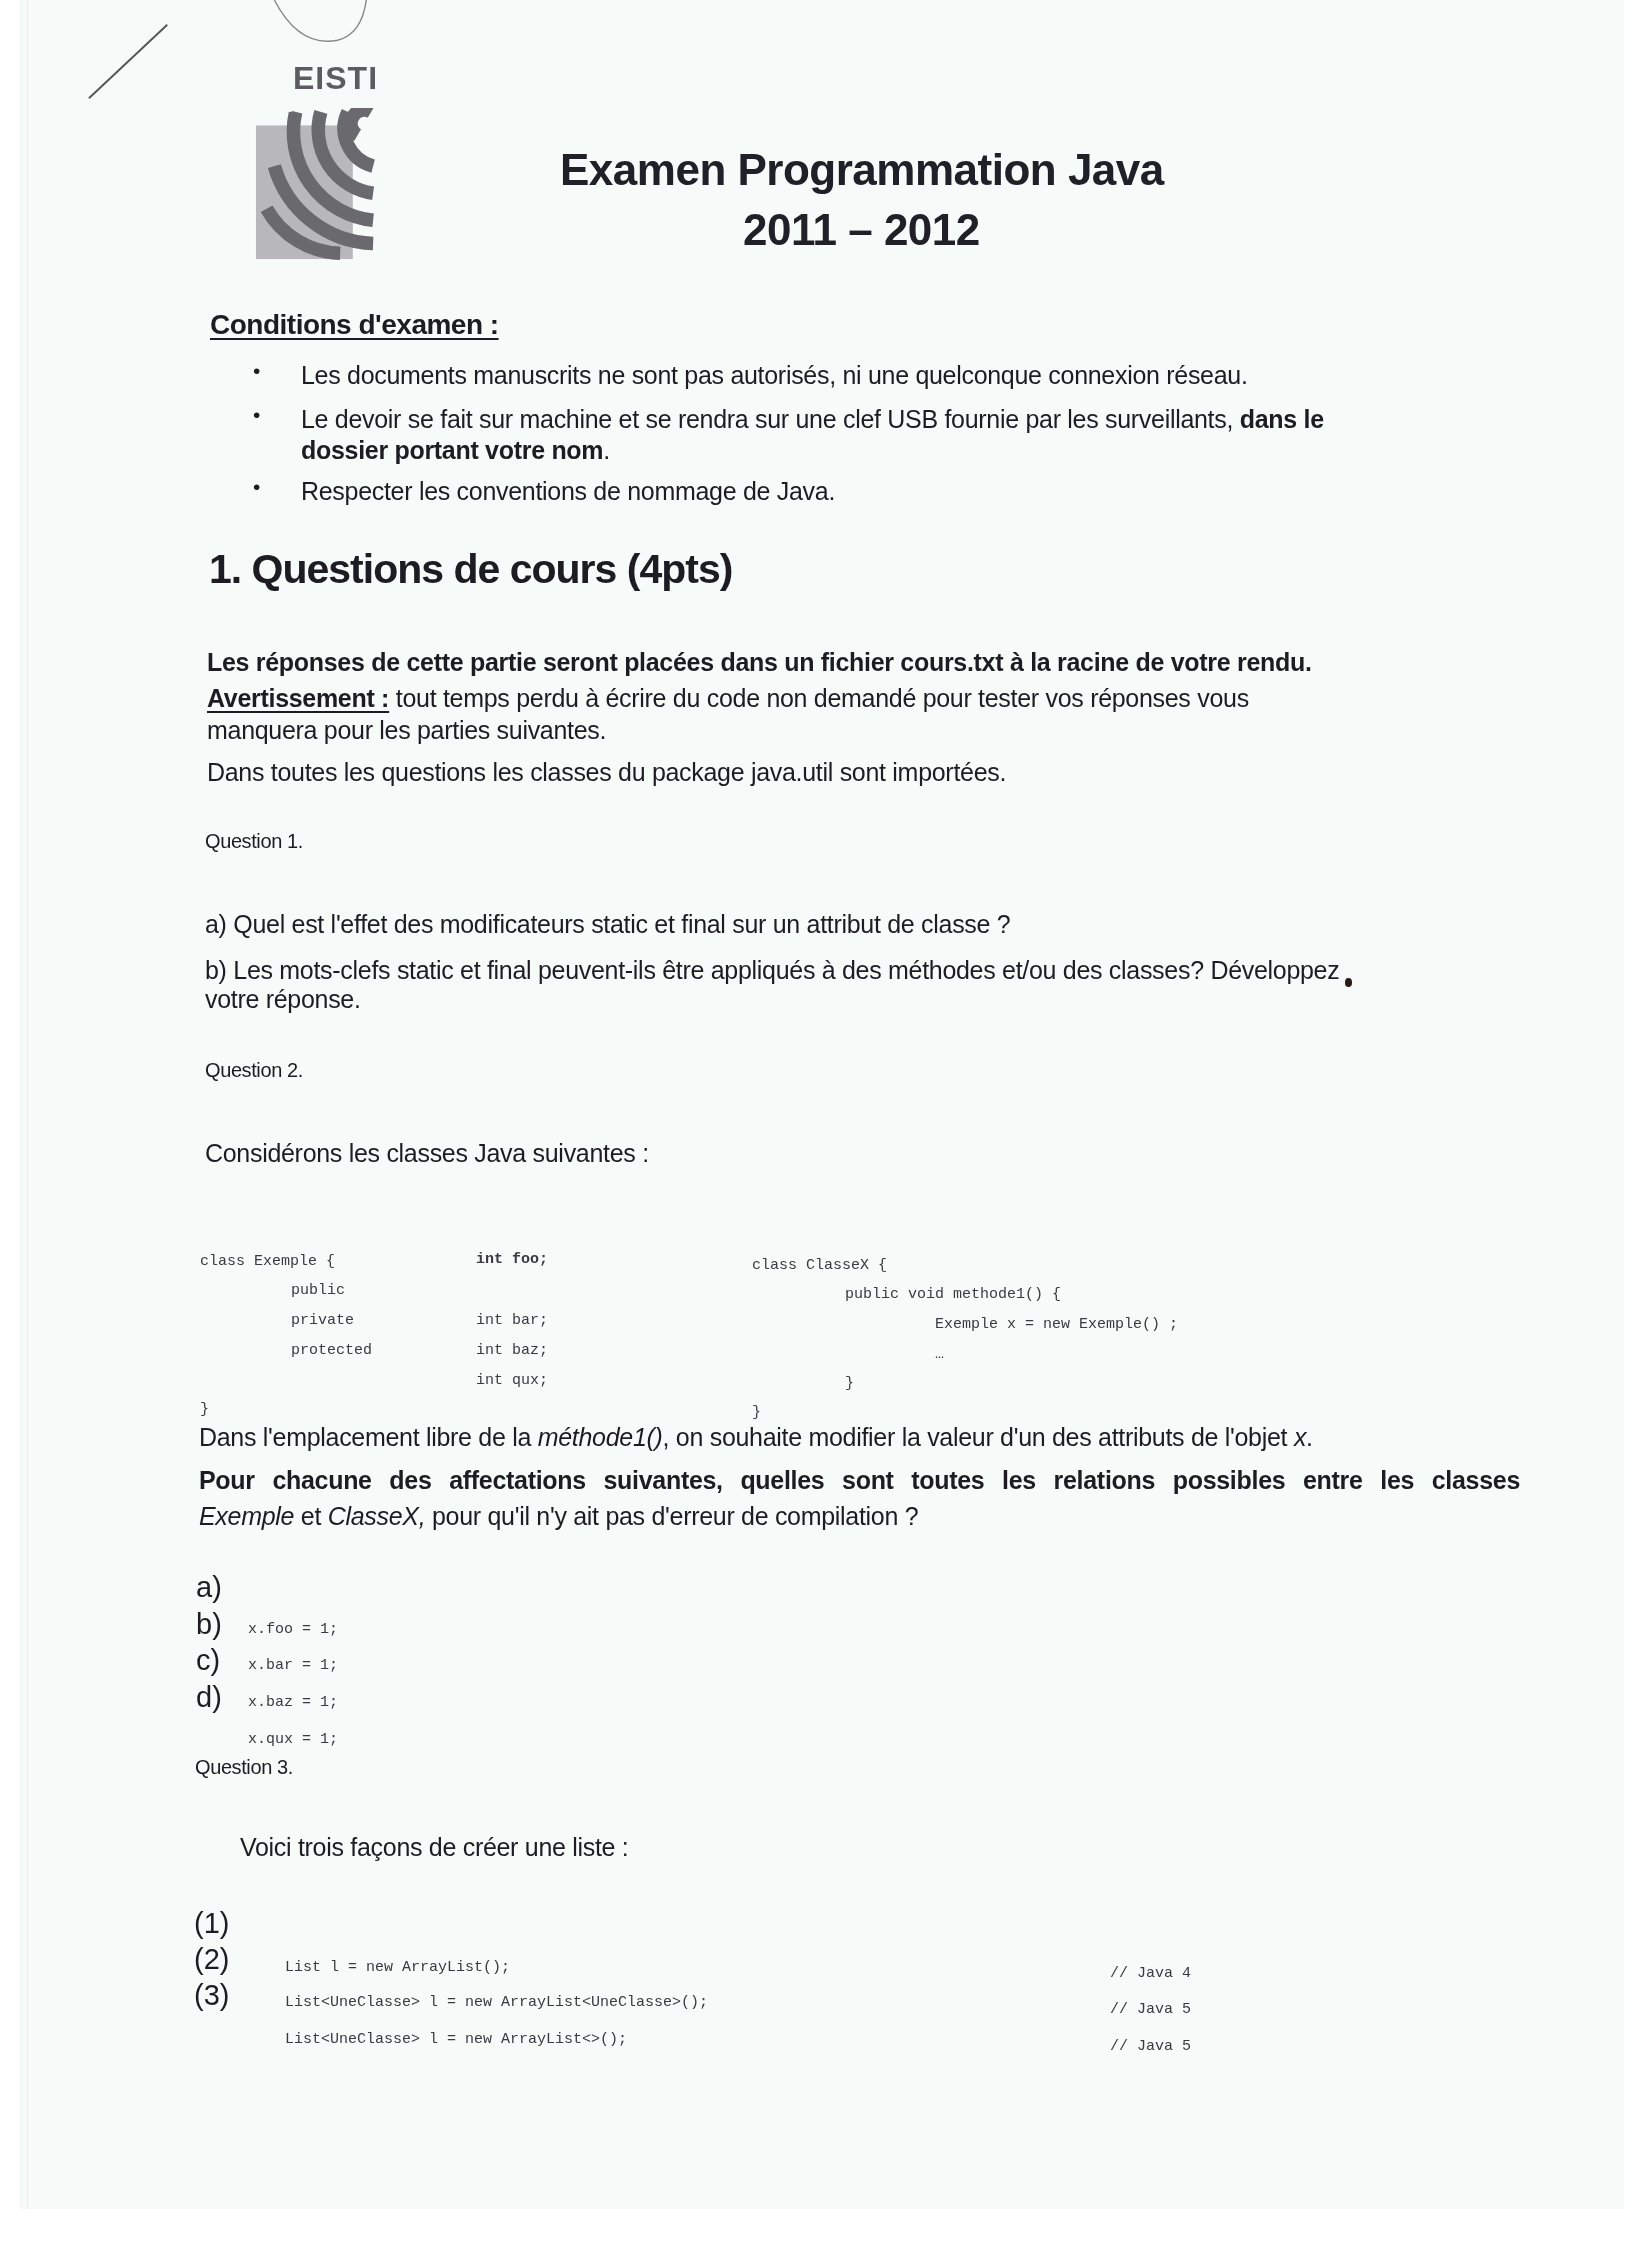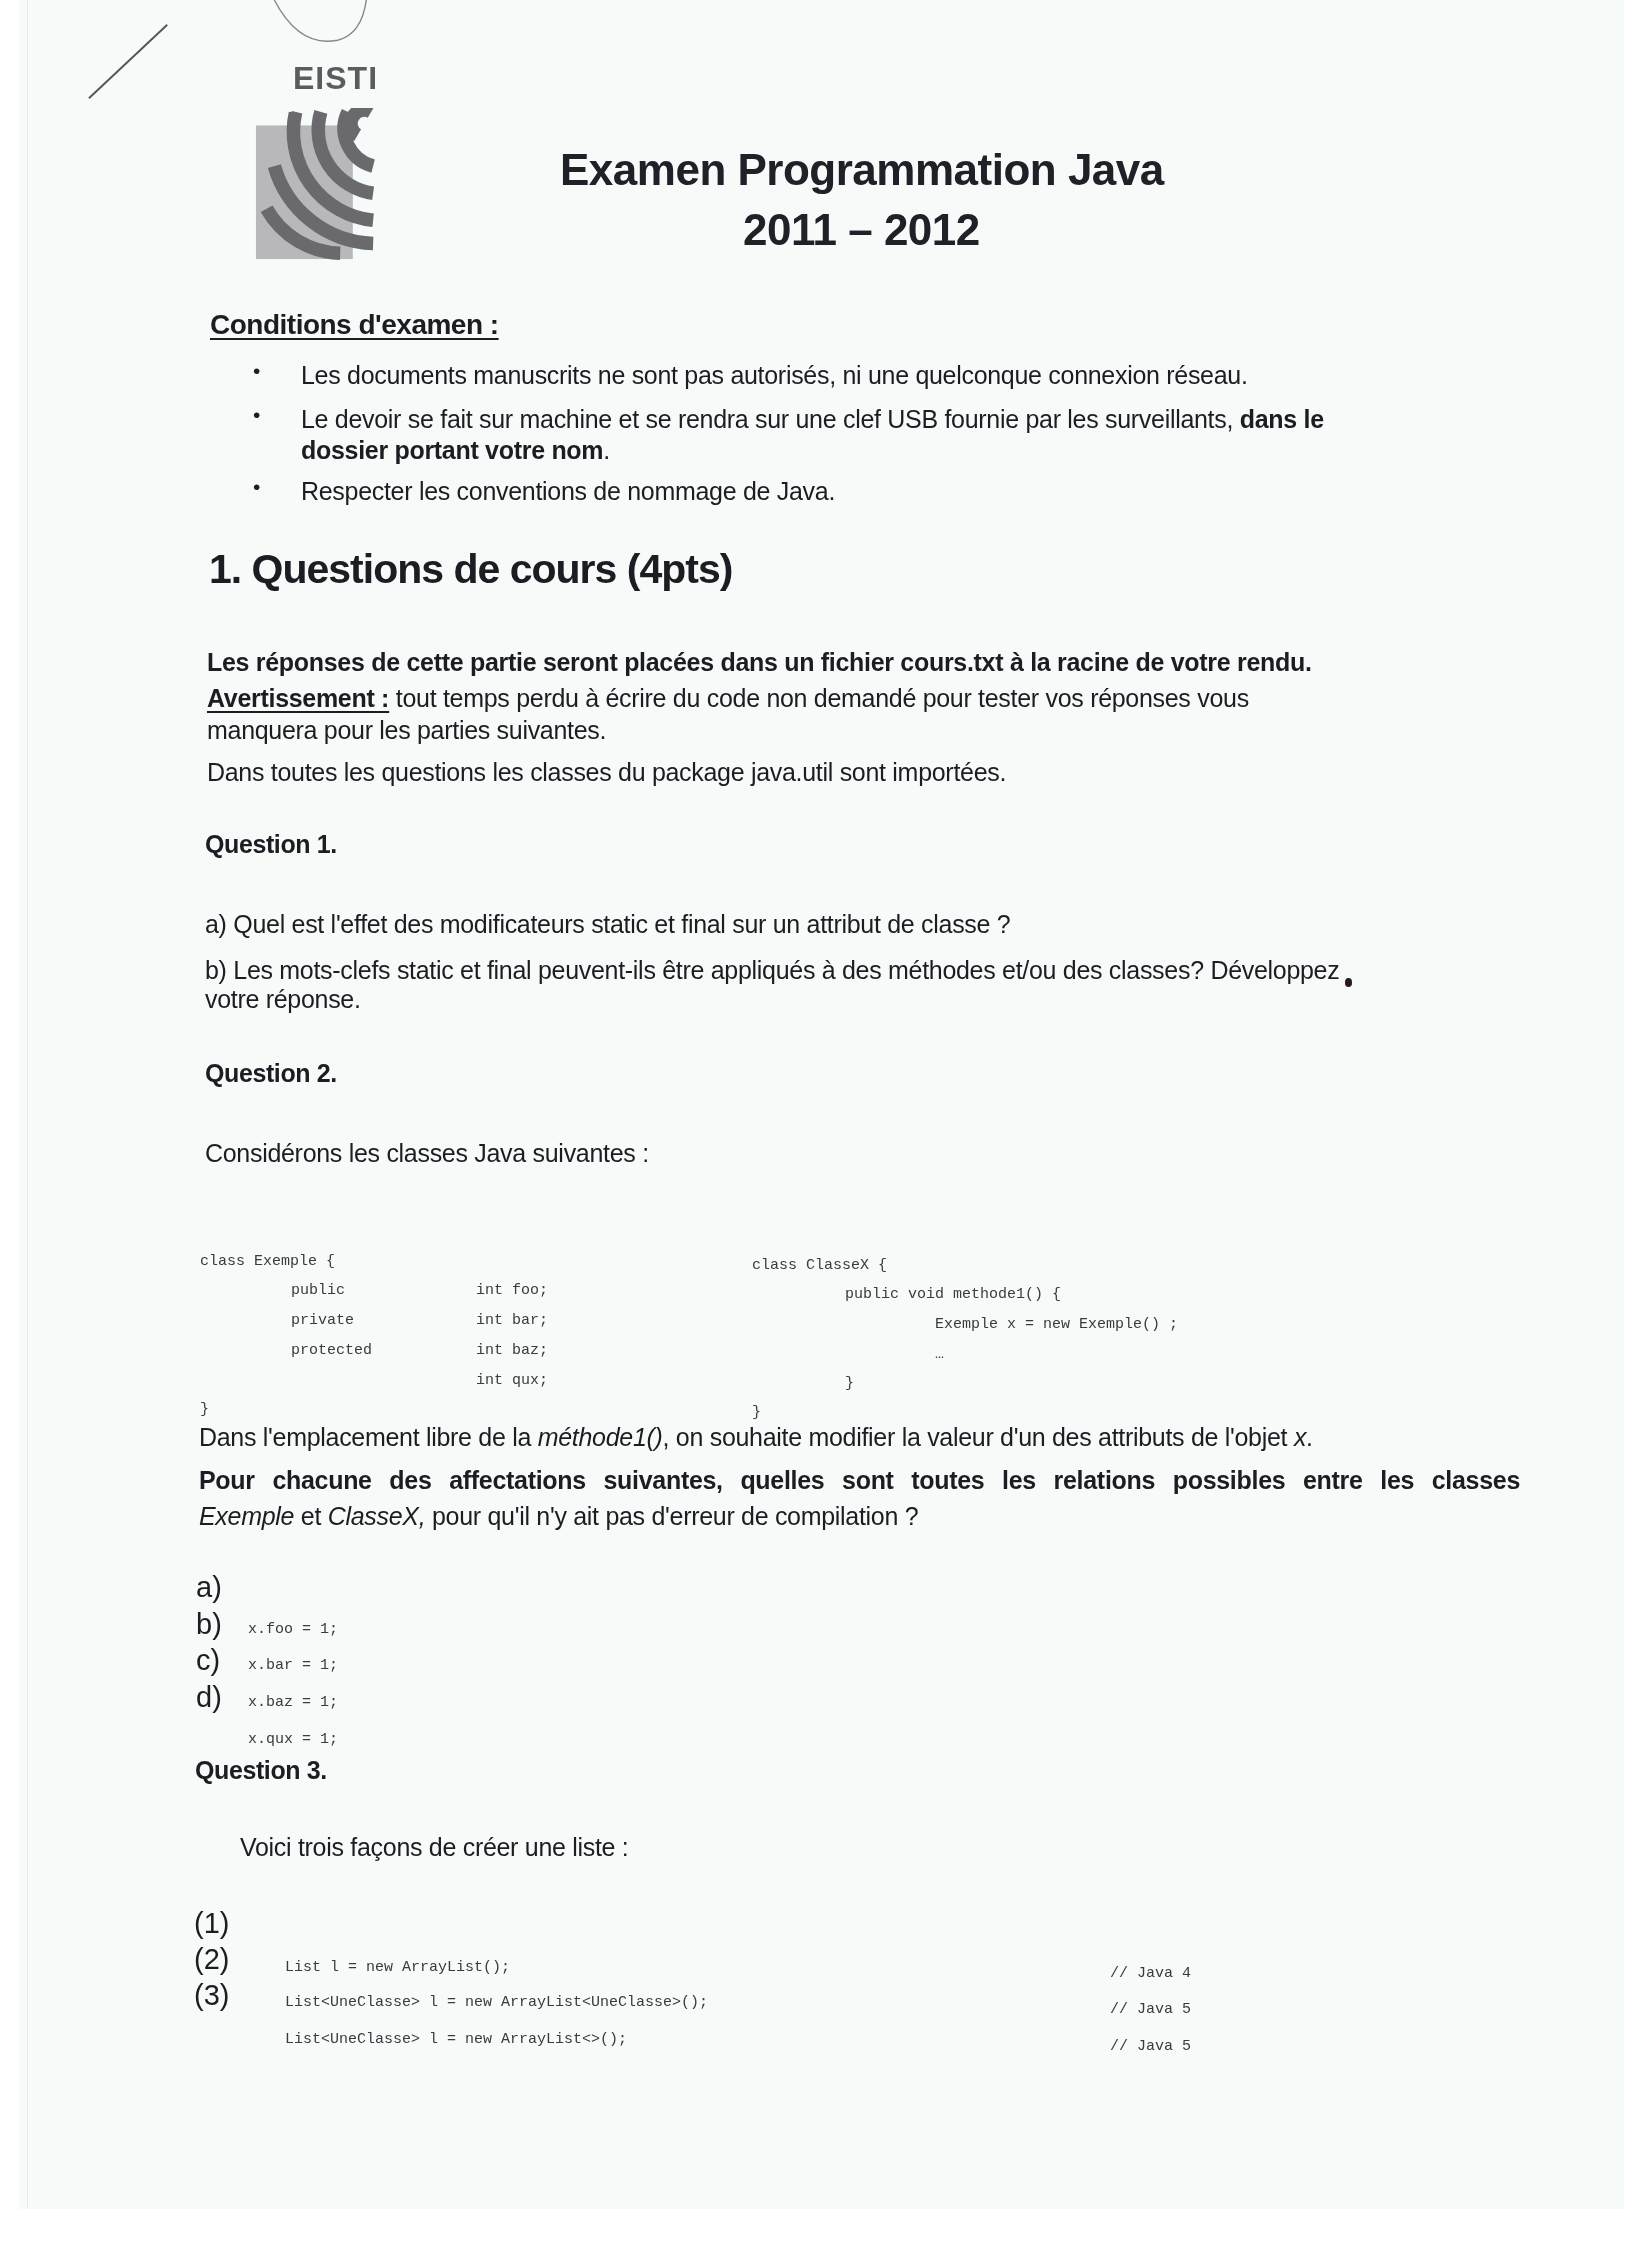--- a/index.html
+++ b/index.html
@@ -15,7 +15,7 @@
   .h2 { font-size:28px; font-weight:bold; letter-spacing:-0.5px; }
   .h1 { font-size:41px; font-weight:bold; letter-spacing:-1px; }
   .body { font-size:25px; letter-spacing:-0.3px; }
-  .qhead { font-size:25px; font-weight:bold; letter-spacing:-0.4px; }
+  .qhead { font-size:20px; font-weight:normal; letter-spacing:-0.4px; }
   .code { font-size:15px;margin-top:44px; }
   .bullet { font-size:21px; }
   .label-paren { font-size:29px; font-family:"Liberation Sans", sans-serif; color:#1c1c22; }

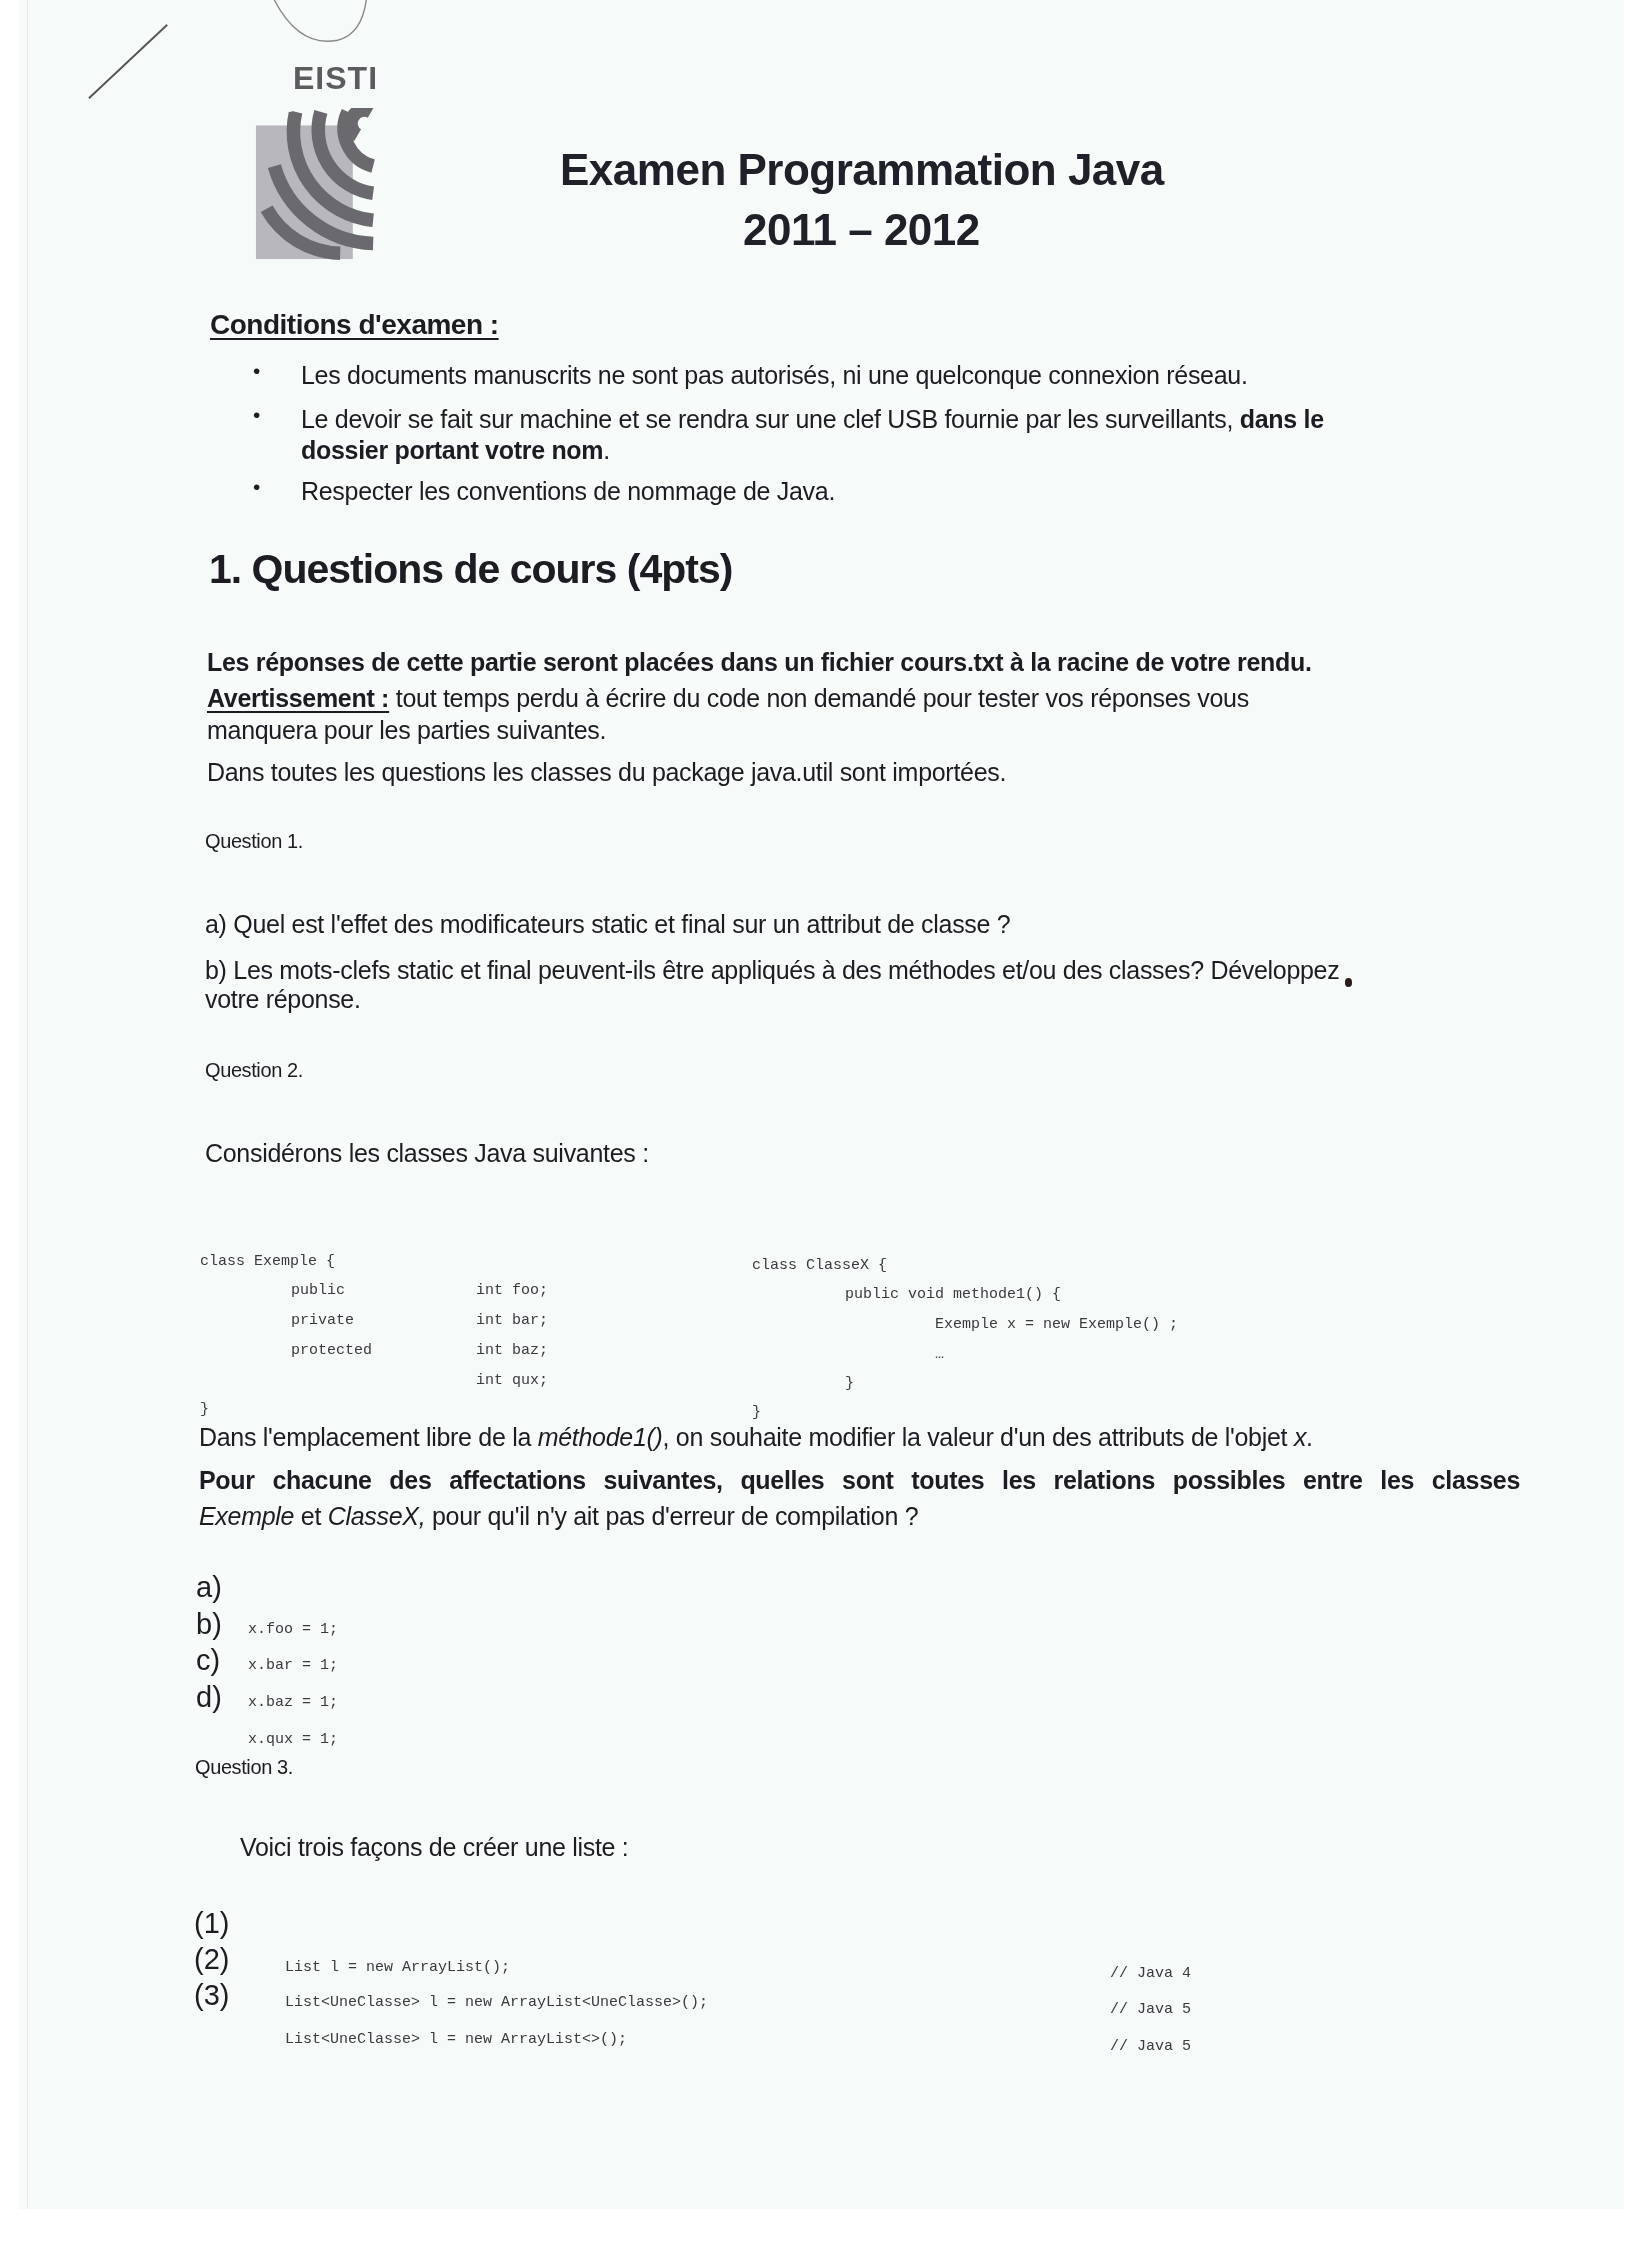--- a/index.html
+++ b/index.html
@@ -89,7 +89,7 @@
 <div>
   <div class="abs mono code" style="left:200px;top:1209px;">class Exemple {</div>
   <div class="abs mono code" style="left:291px;top:1238px;">public</div>
-  <div class="abs mono code" style="left:476px;top:1238px;">int foo;</div>
+  <div class="abs mono code" style="left:476px;top:1207px;font-weight:bold;">int foo;</div>
   <div class="abs mono code" style="left:291px;top:1268px;text-align:center;">private</div>
   <div class="abs mono code" style="left:476px;top:1268px;">int bar;</div>
   <div class="abs mono code" style="left:291px;top:1298px;">protected</div>

